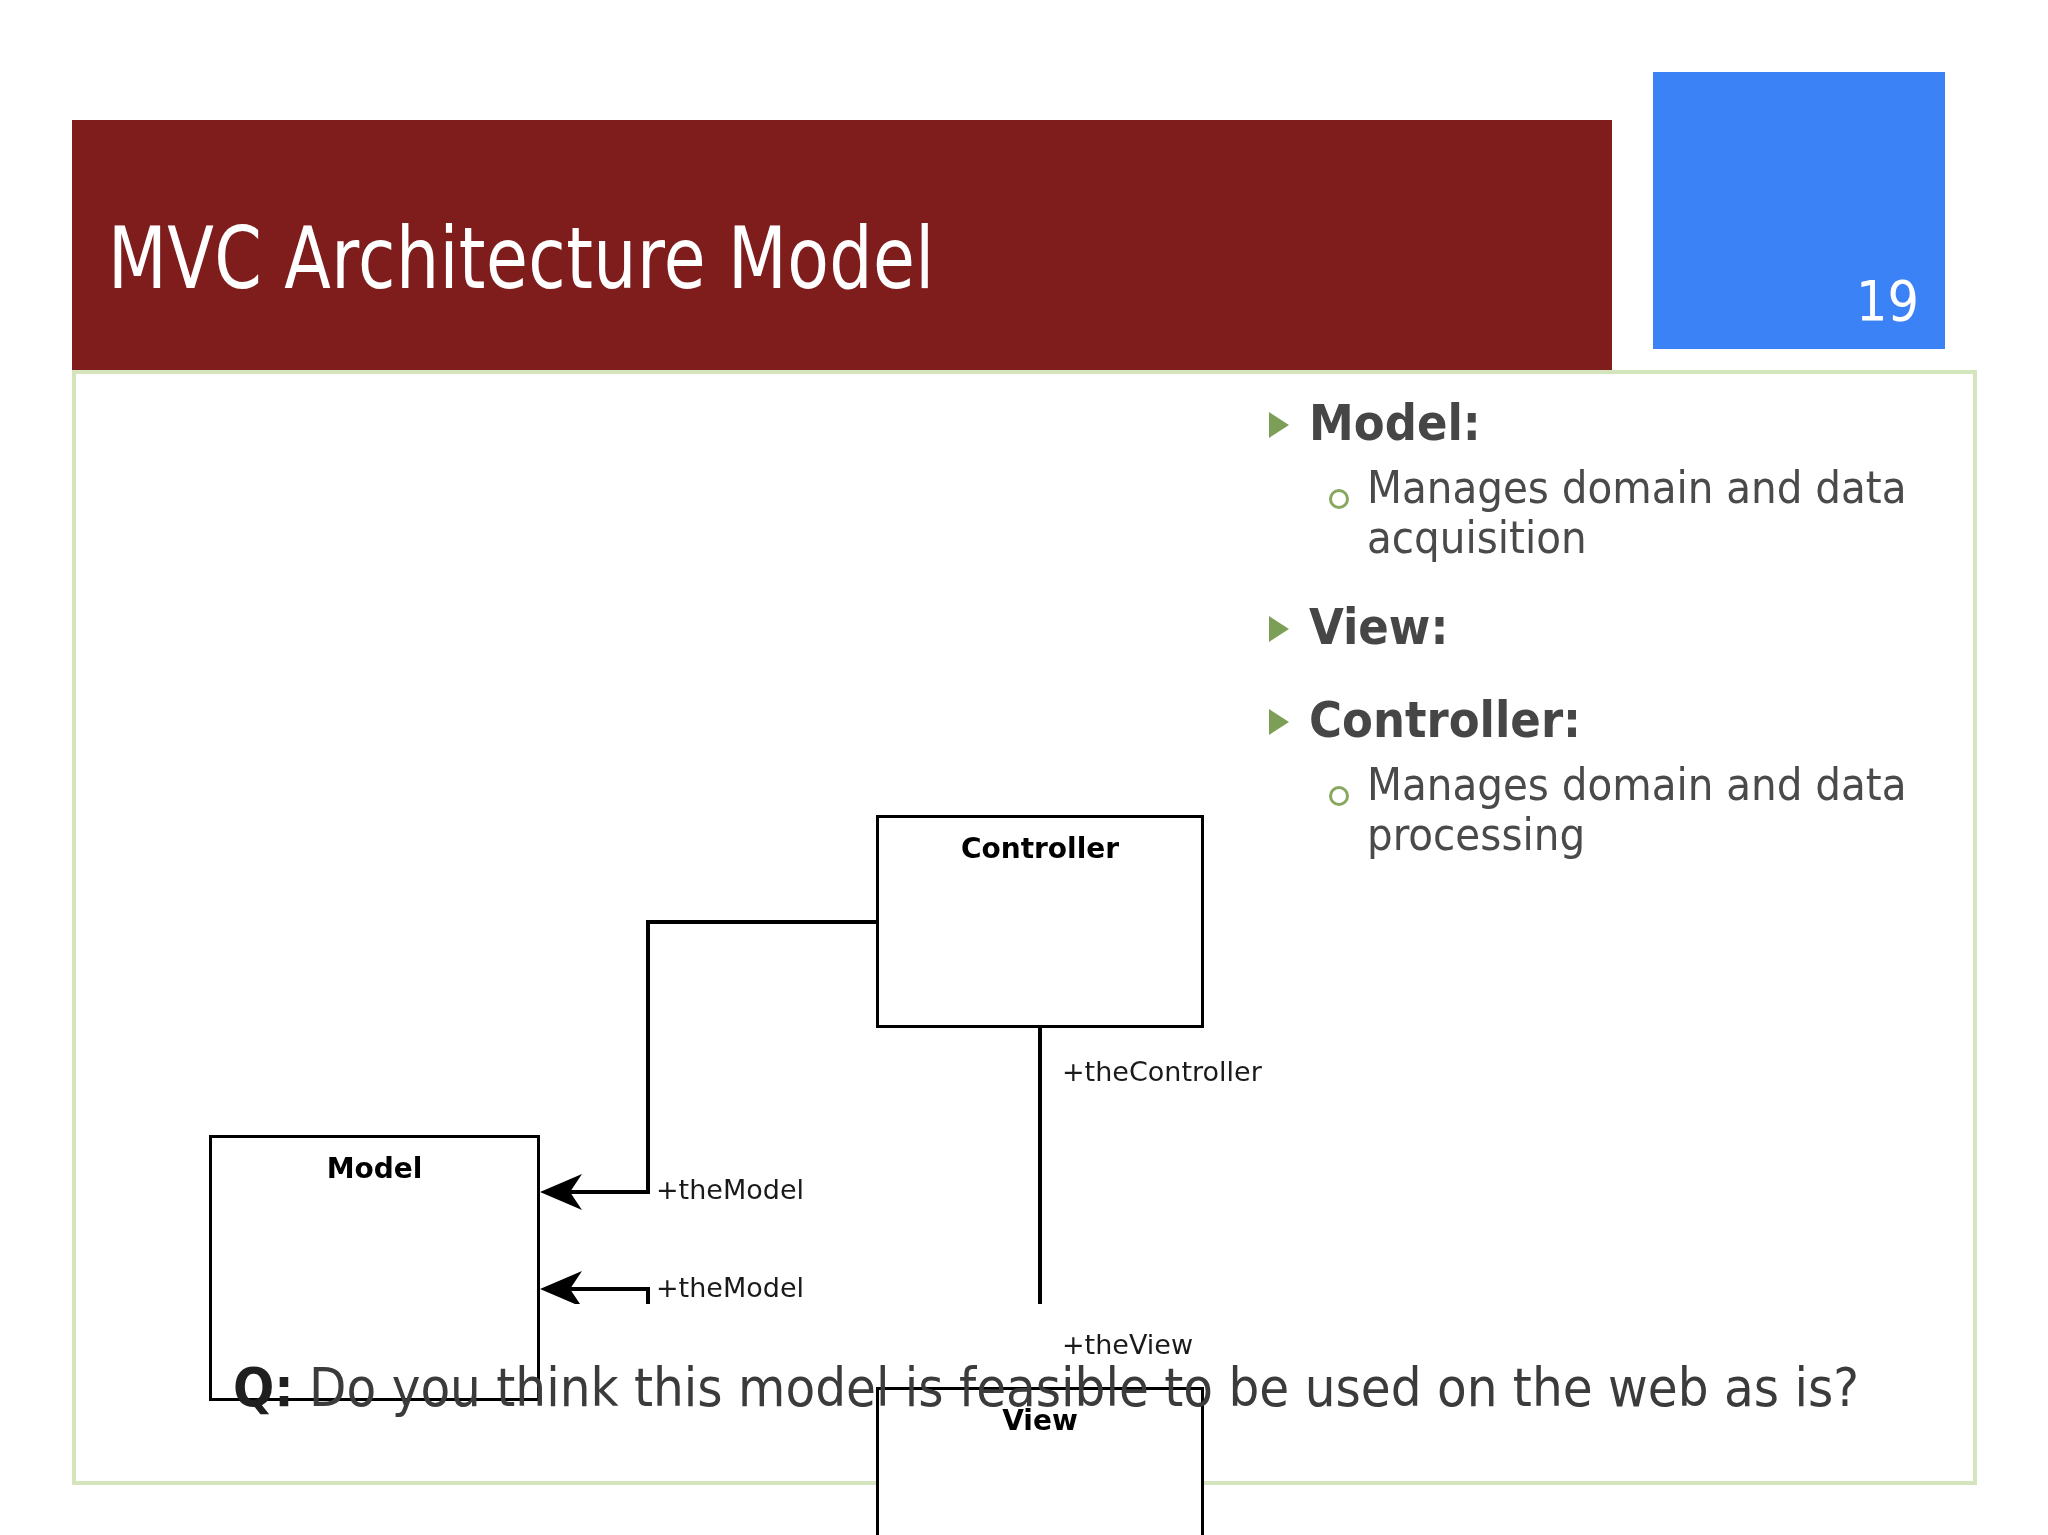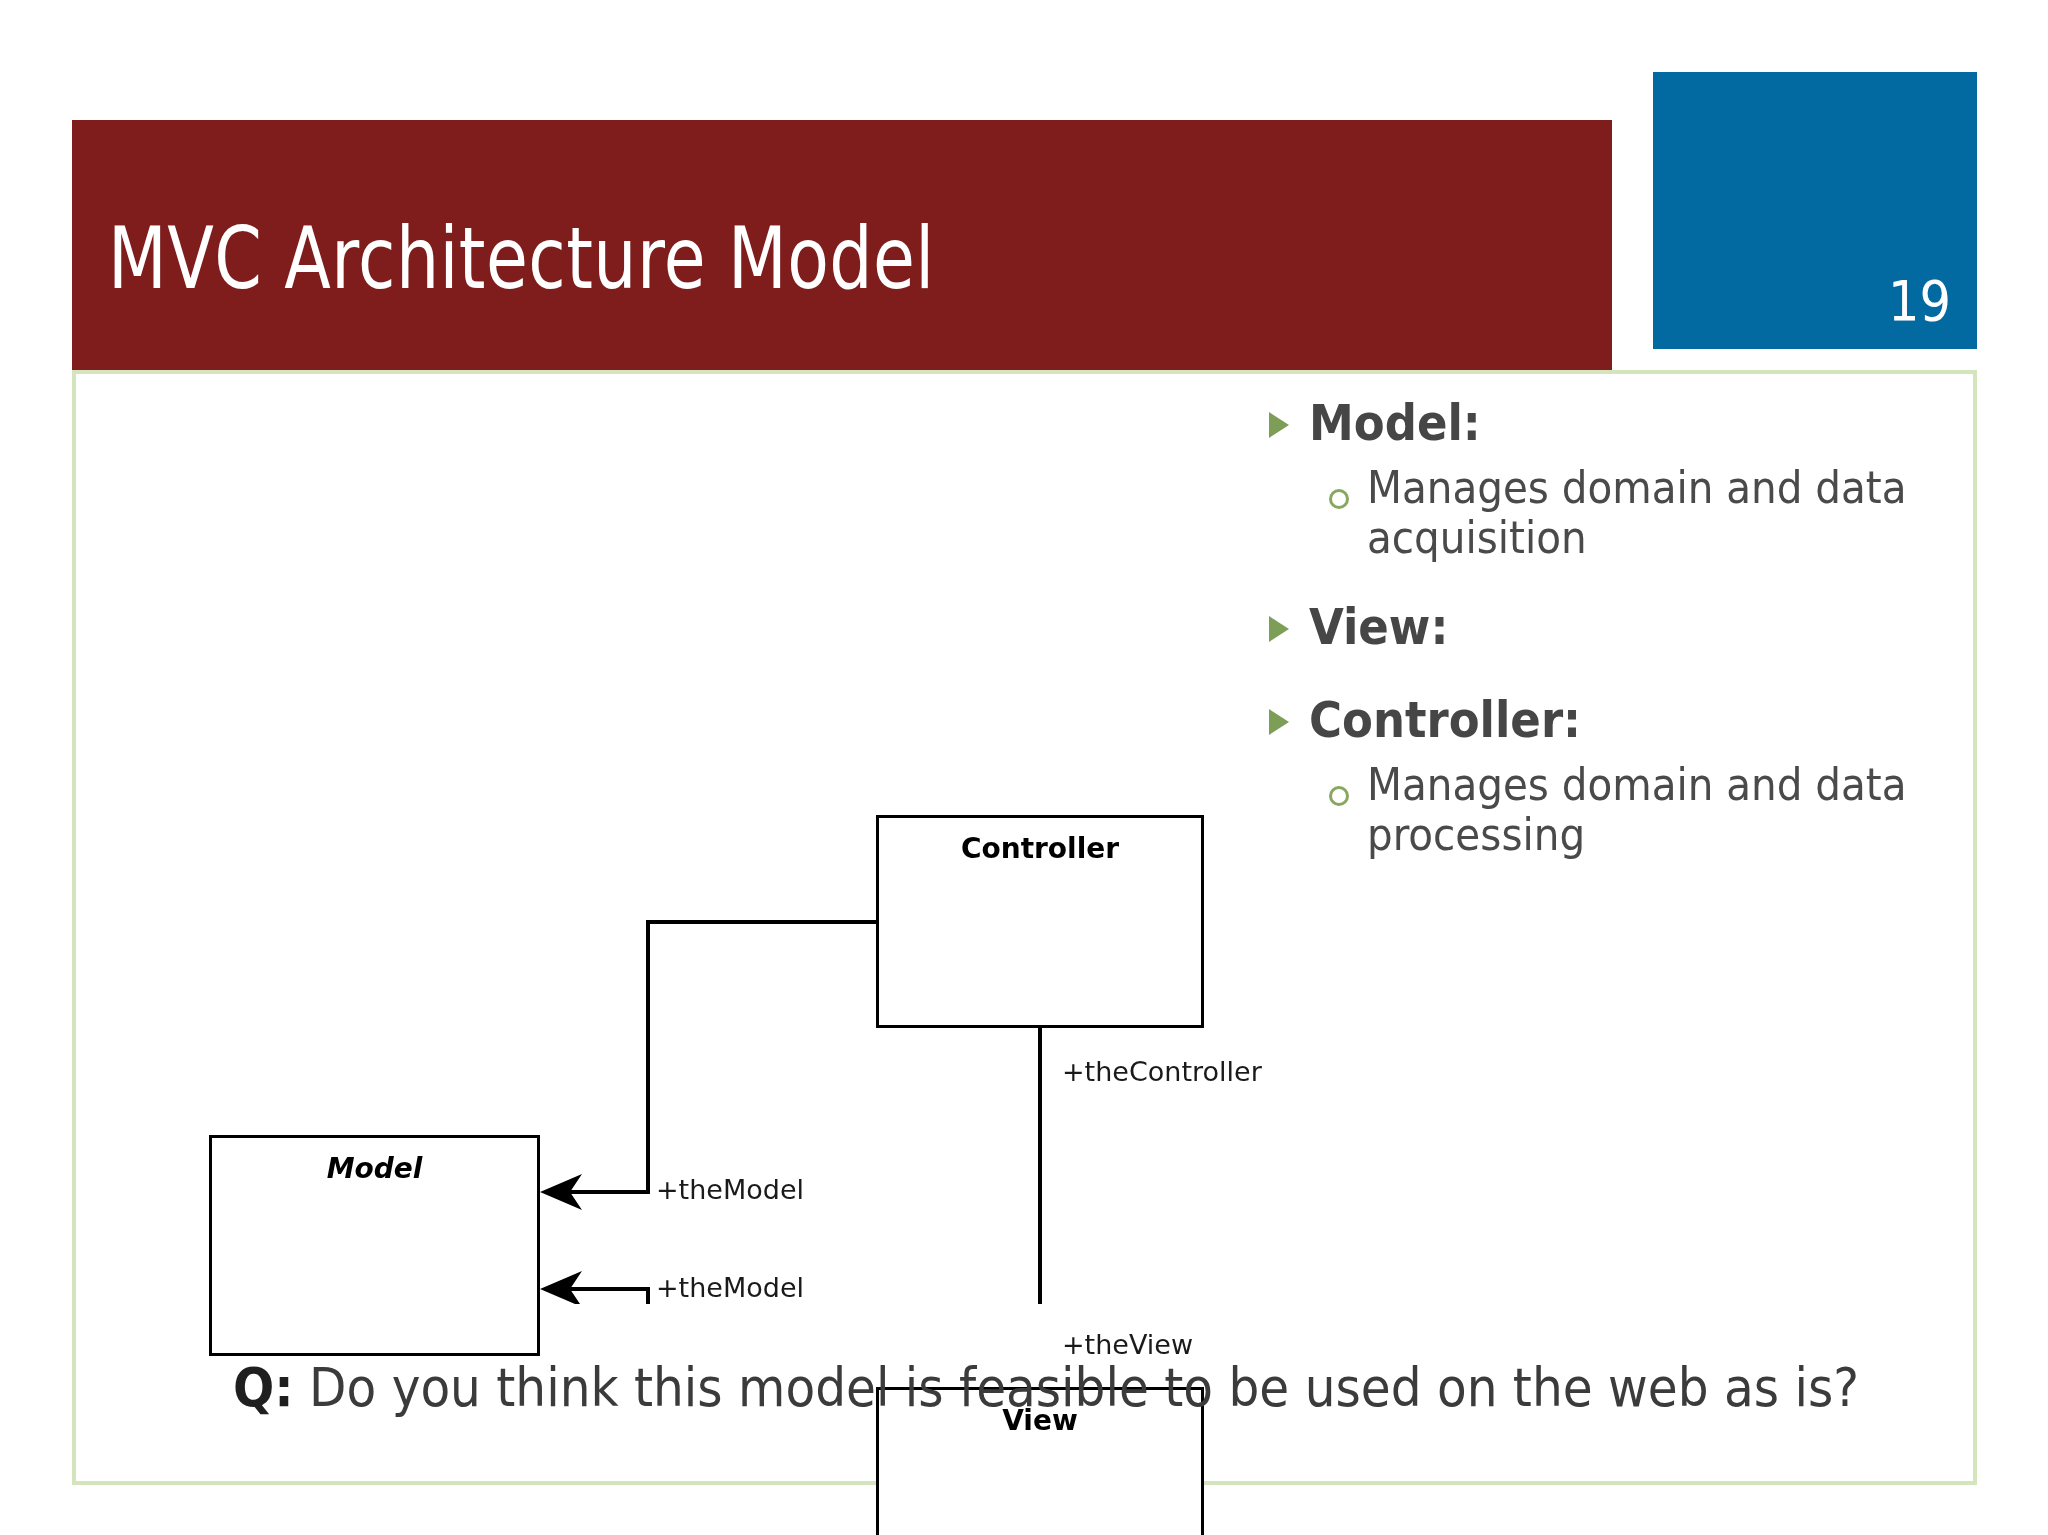--- a/index.html
+++ b/index.html
@@ -43,9 +43,9 @@
     position: absolute;
     left: 1653px;
     top: 72px;
-    width: 324px;
+    width: 292px;
     height: 277px;
-    background: #0369a1;
+    background: #3b82f6;
   }
   #page-number {
     position: absolute;

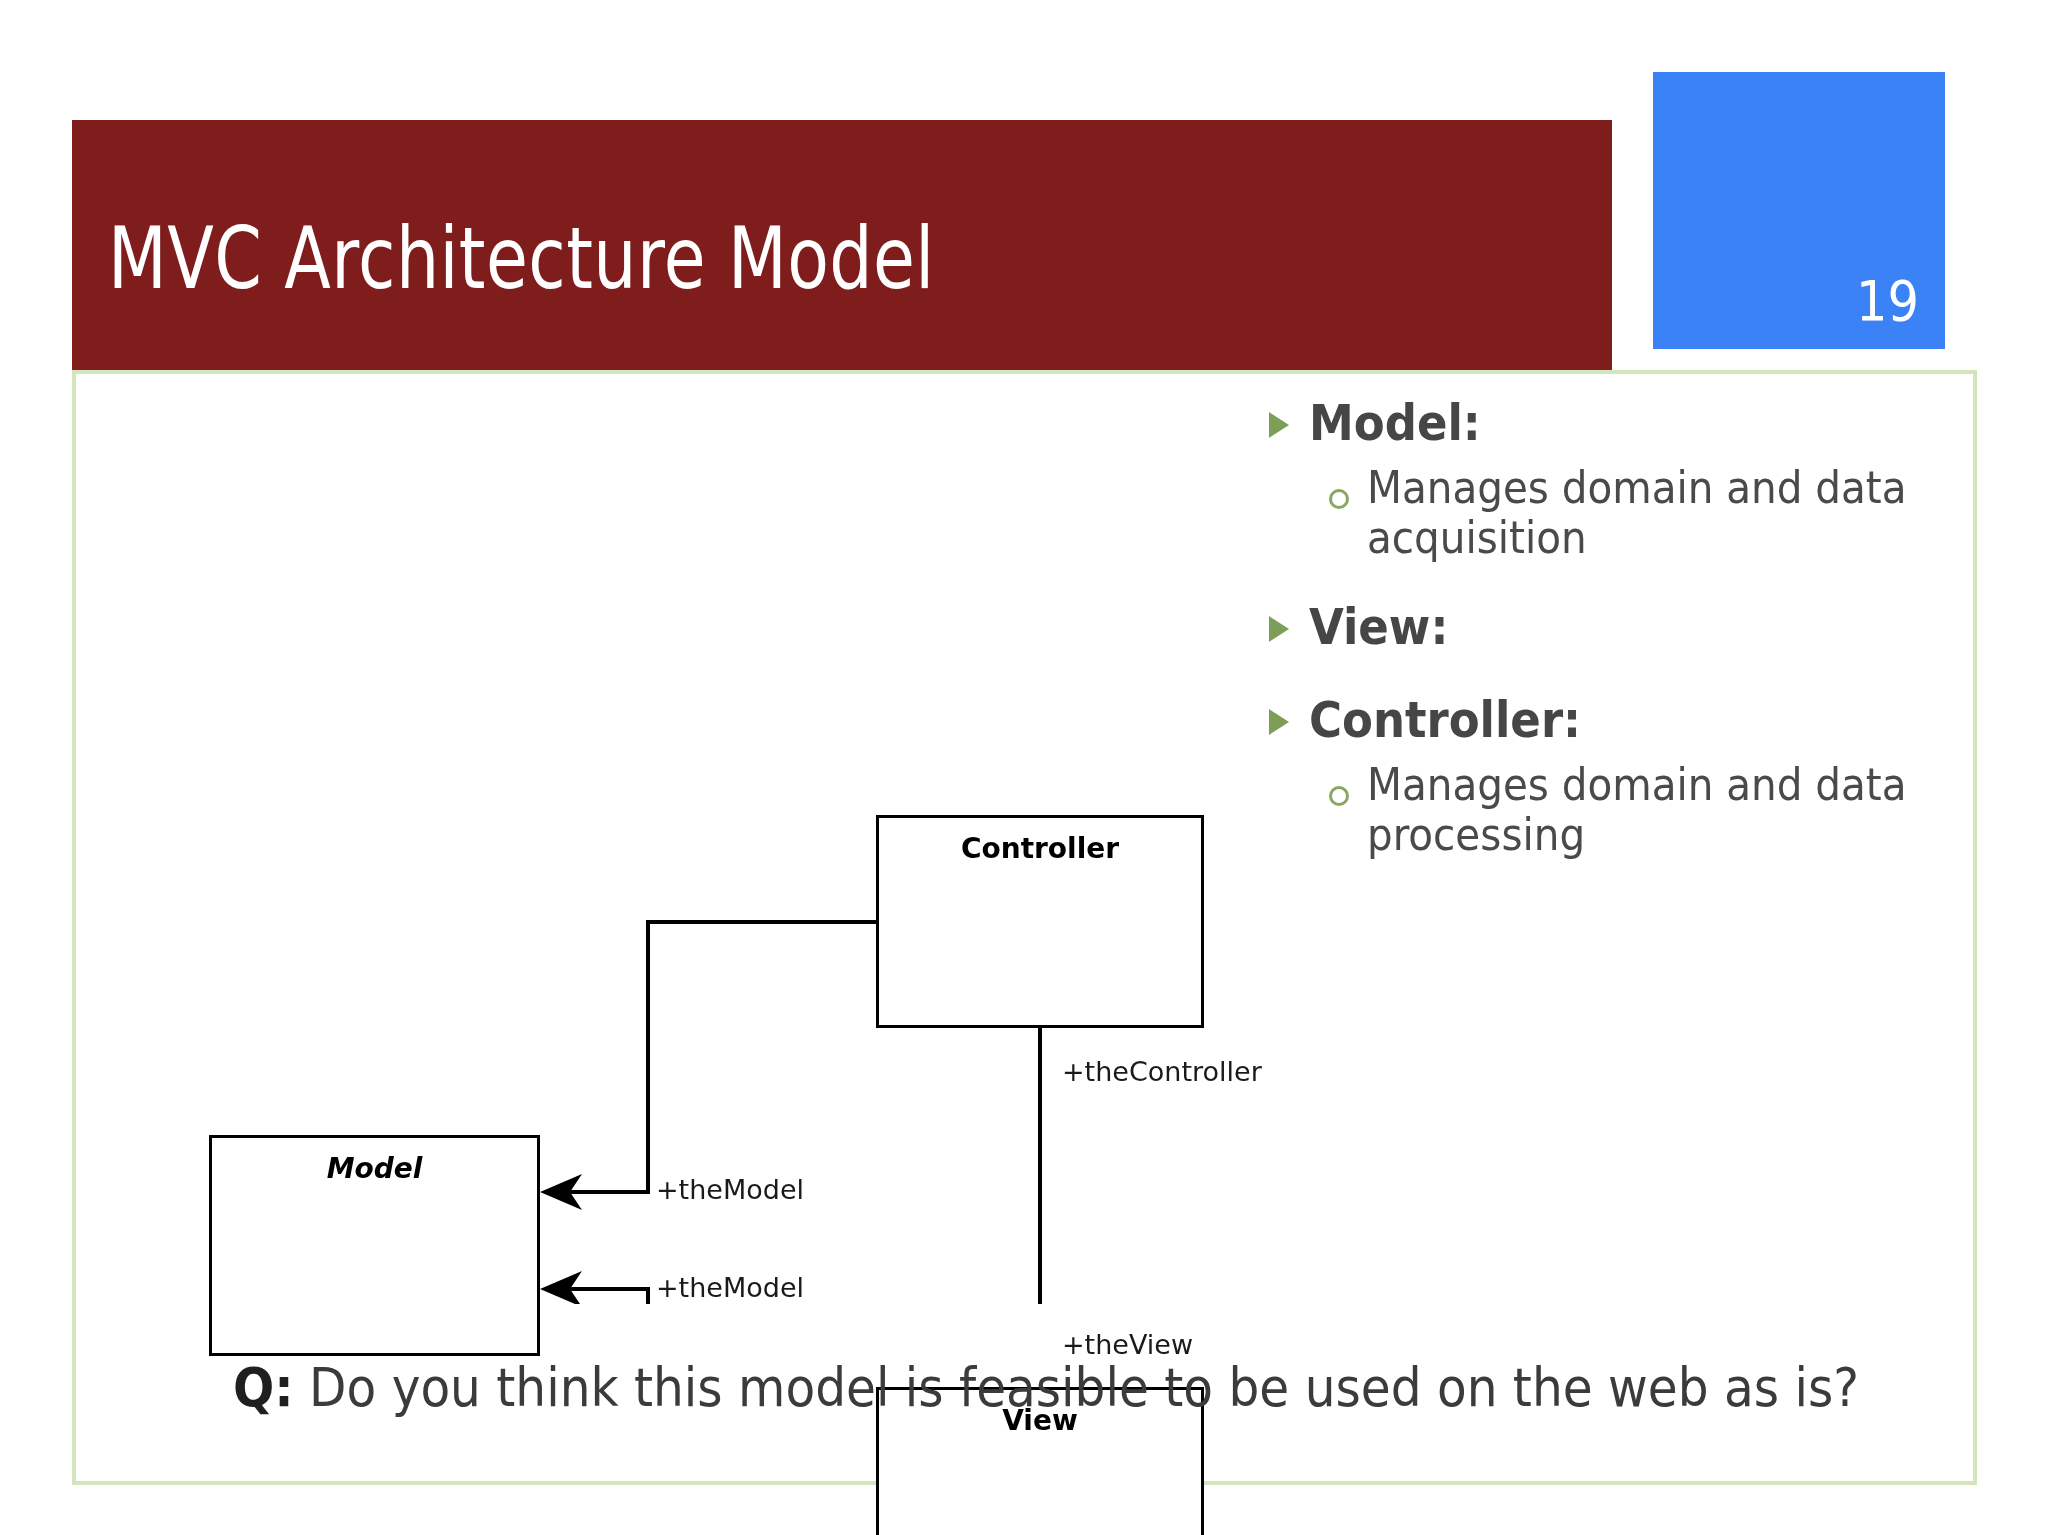--- a/index.html
+++ b/index.html
@@ -95,7 +95,7 @@
     color: #000000;
   }
   #box-controller { left: 800px; top: 441px; width: 328px; height: 213px; }
-  #box-model      { left: 133px; top: 761px; width: 331px; height: 221px; font-style: italic; }
+  #box-model      { left: 133px; top: 761px; width: 331px; height: 266px; }
   #box-view       { left: 800px; top: 1013px; width: 328px; height: 218px; }
 
   .conn-label {

